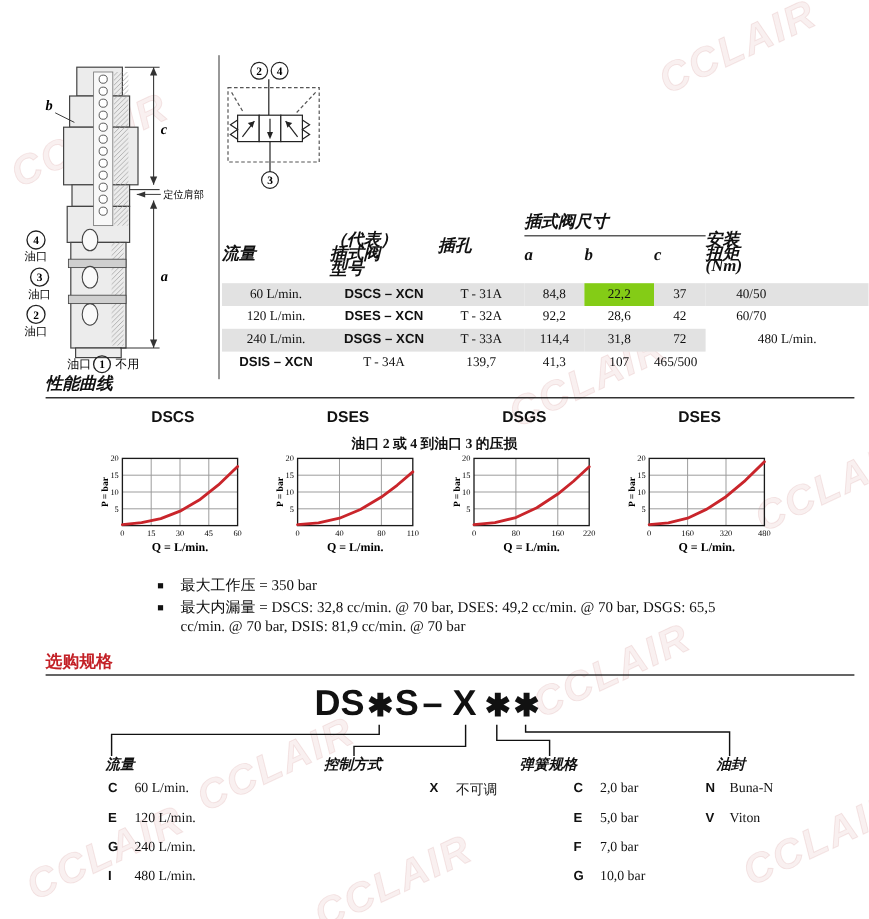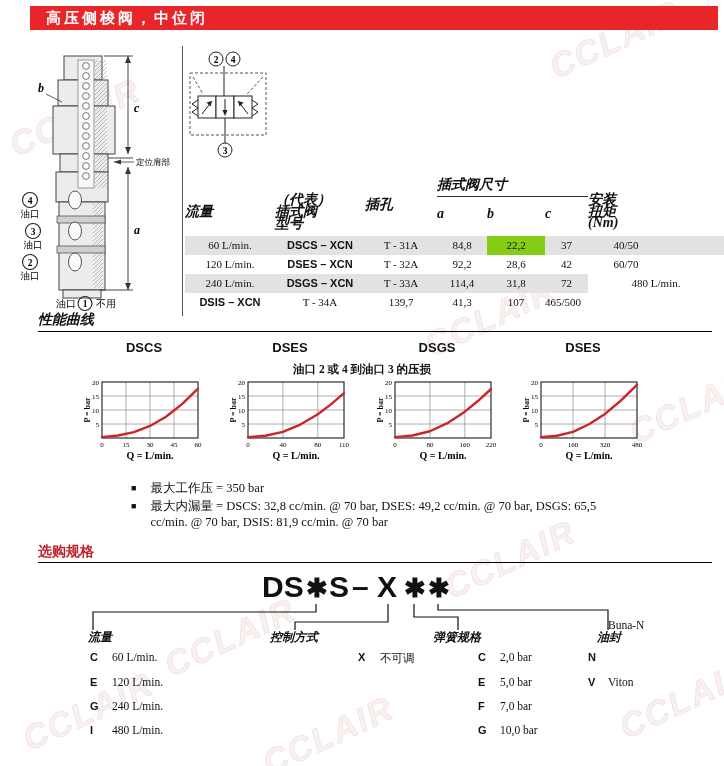--- a/index.html
+++ b/index.html
@@ -68,9 +68,6 @@
   <span class="wm" style="left:18px;  top:692px;">CCLAIR</span>
   <span class="wm" style="left:258px; top:716px;">CCLAIR</span>
 
-  <div class="hdr" style="background:#e8262a;">
-    <span class="hdr-title">高压侧梭阀，中位闭</span>
-  </div>
 
   <div class="vdivider"></div>
 

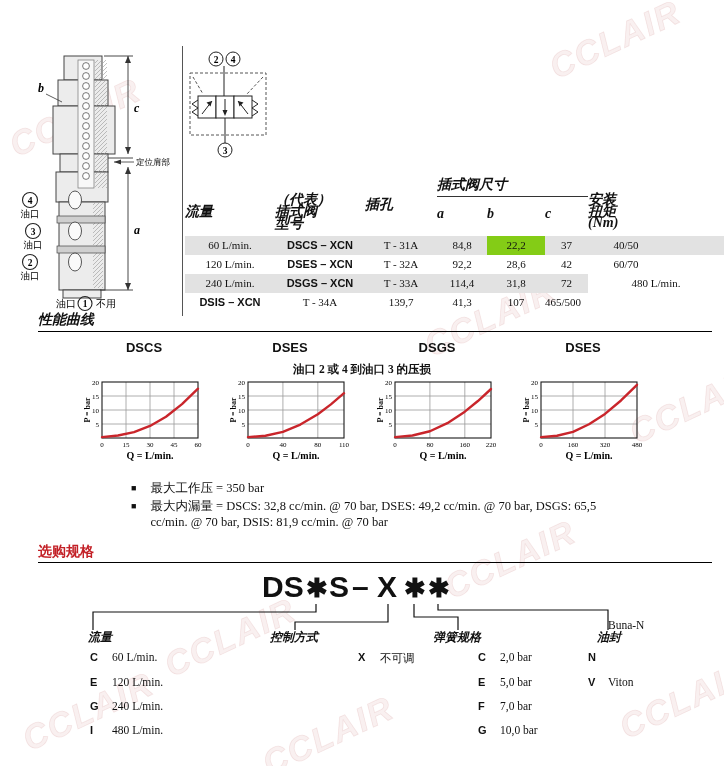--- a/index.html
+++ b/index.html
@@ -386,7 +386,7 @@
   <div>
     <div class="og-title" style="left:597px;">油封</div>
     <span class="opt-code" style="left:588px; top:651px;">N</span>
-    <span class="opt-val" style="left:608px; top:619px;">Buna-N</span>
+    <span class="opt-val" style="left:608px; top:651px;">Buna-N</span>
     <span class="opt-code" style="left:588px; top:676px;">V</span>
     <span class="opt-val" style="left:608px; top:676px;">Viton</span>
   </div>

